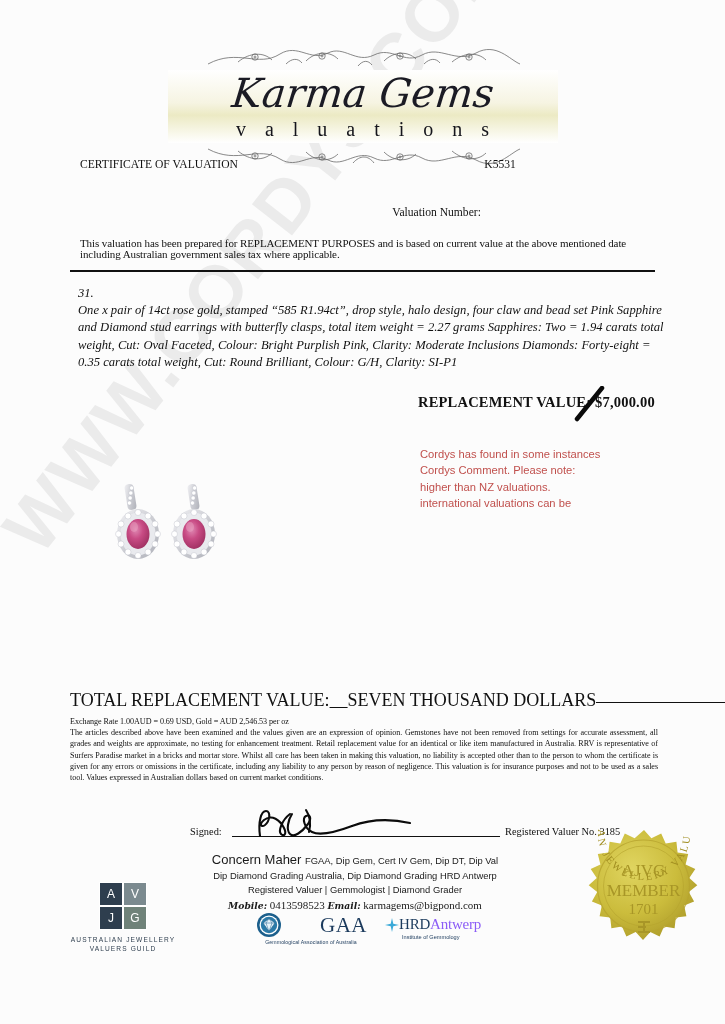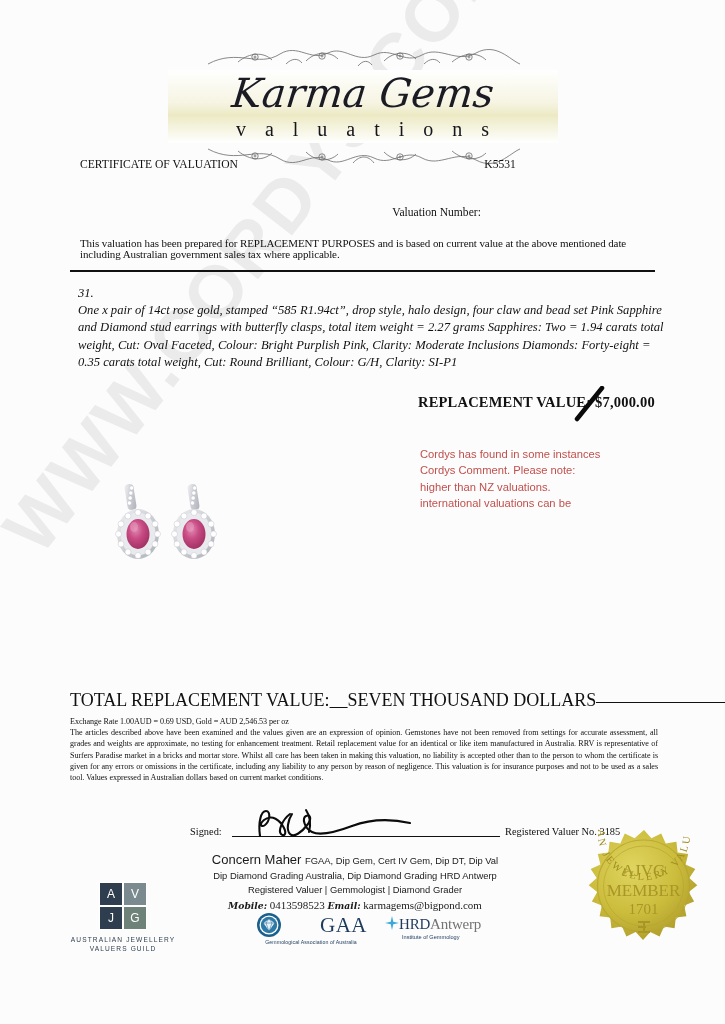--- a/index.html
+++ b/index.html
@@ -296,7 +296,7 @@
     left: 385px; top: 916px;
     z-index: 3;
   }
-  .hrd-row { display: flex; }
+  .hrd-row { display: flex; align-items: center; }
   .hrd-star { width: 14px; height: 14px; }
   .hrd-hrd {
     font-family: "Liberation Serif", serif;

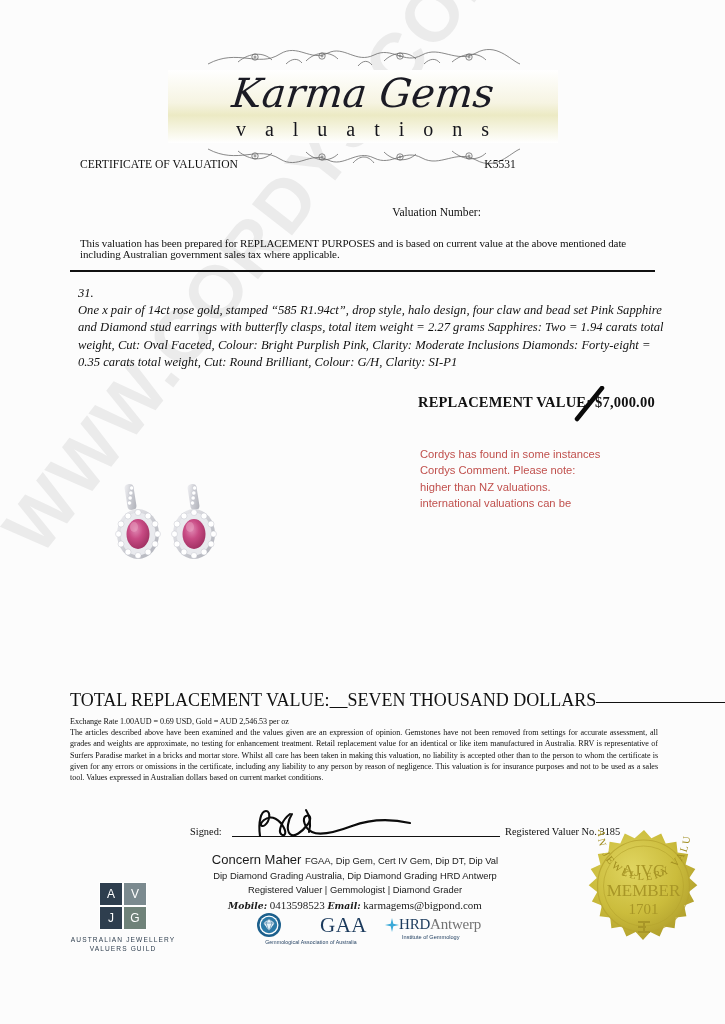--- a/index.html
+++ b/index.html
@@ -307,7 +307,7 @@
   .hrd-ant {
     font-family: "Liberation Serif", serif;
     font-size: 15px;
-    color: #737373;
+    color: #8b5cf6;
     letter-spacing: -0.2px;
   }
   .hrd-sub {

